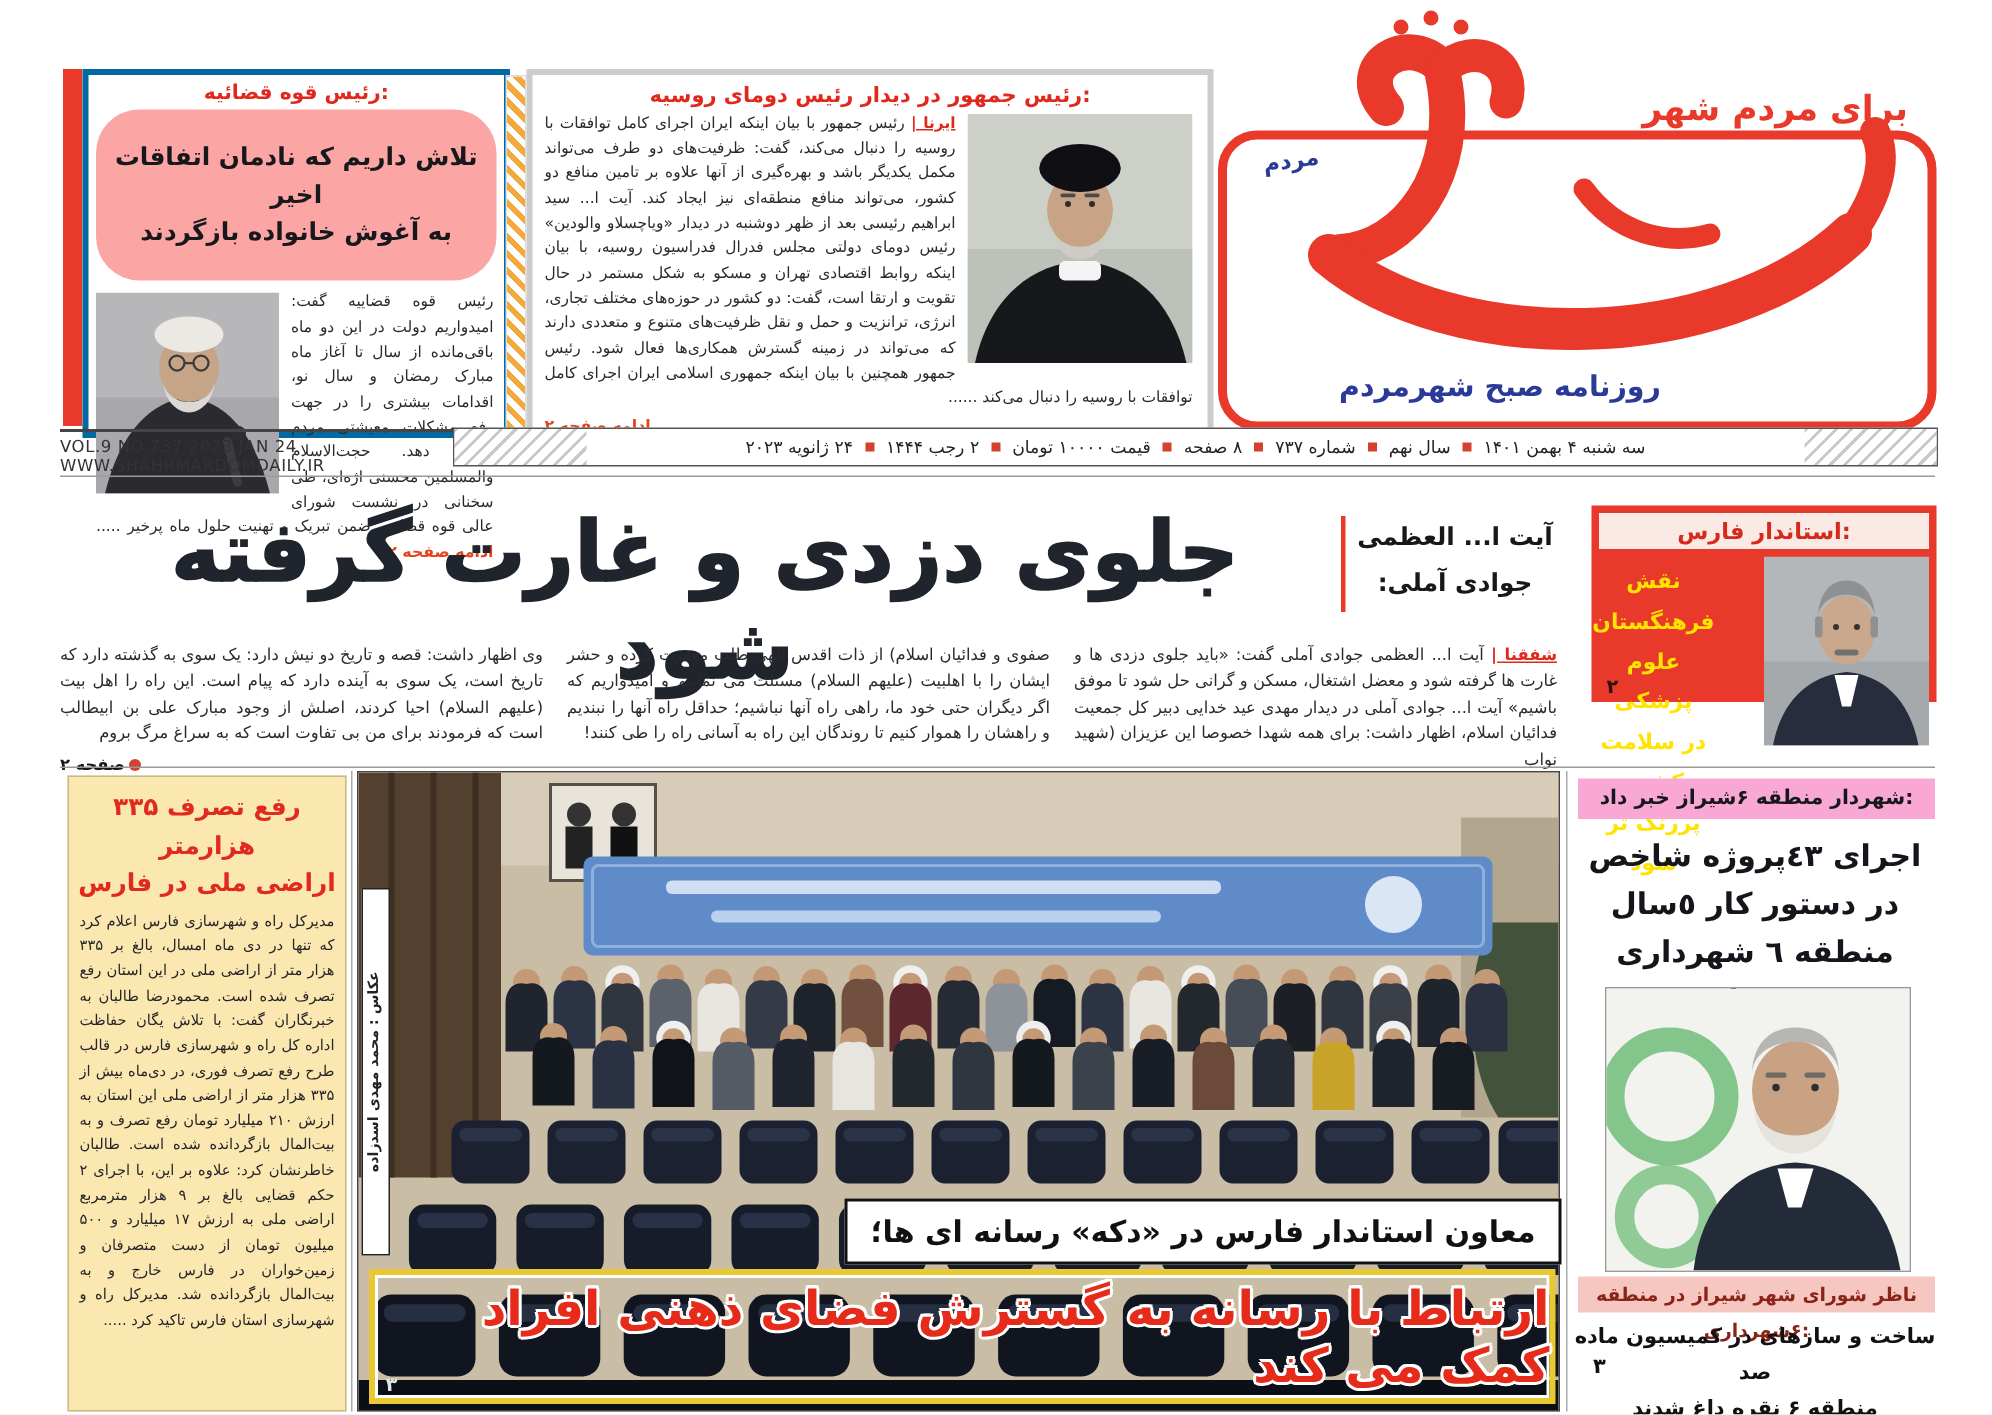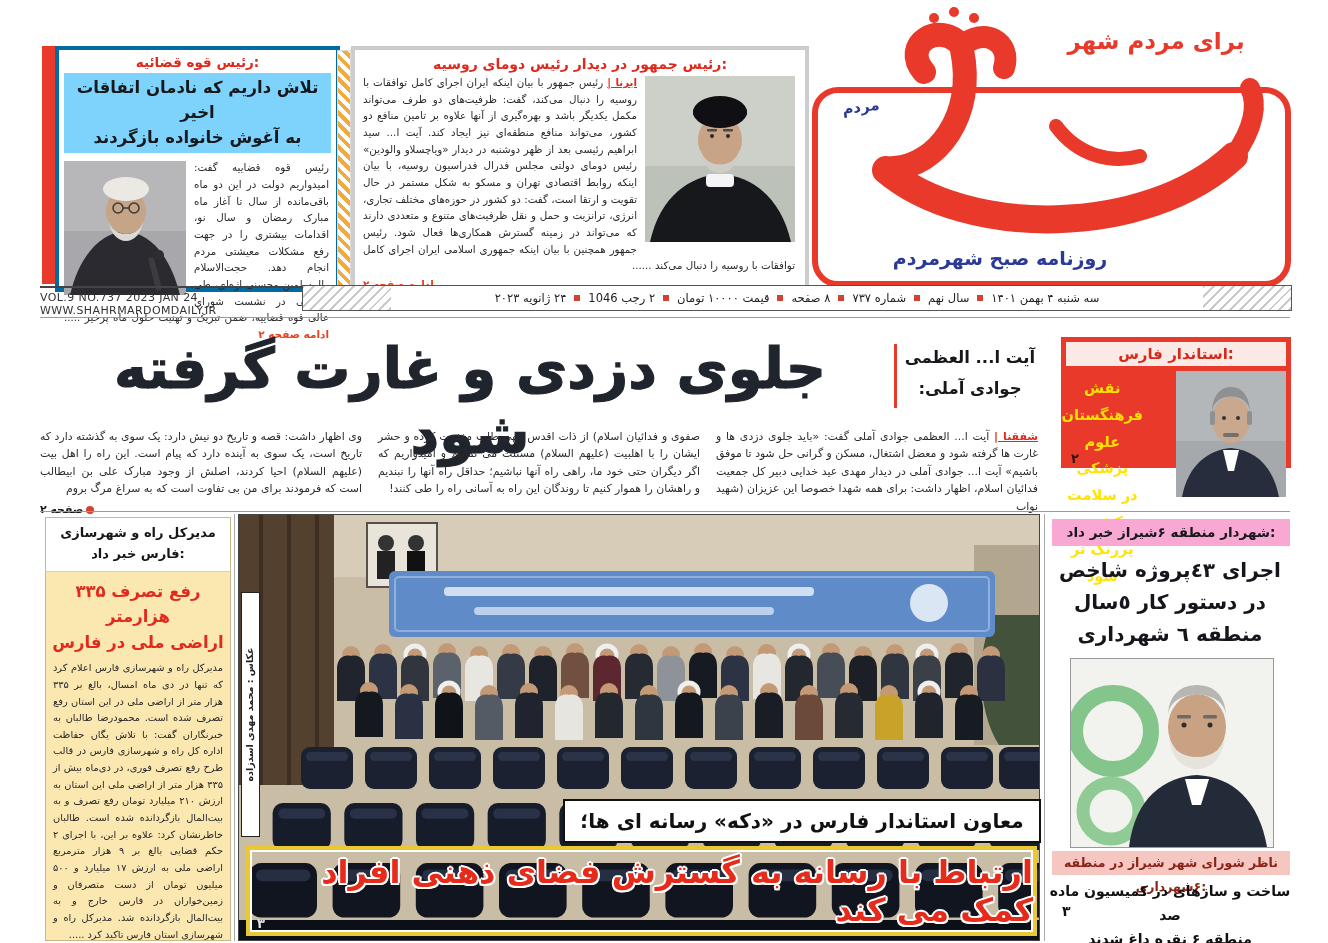--- a/index.html
+++ b/index.html
@@ -131,7 +131,7 @@
     </div>
   </div>
 
-  <div class="abs tagline" style="left:1040px;top:28px;width:232px;">برای مردم شهر</div>
+  <div class="abs tagline" style="left:1040px;top:60px;width:232px;text-align:right;">برای مردم شهر</div>
   <div class="abs logoframe" style="left:812px;top:87px;width:479px;height:200px;"></div>
   <div class="abs" style="left:816px;top:6px;width:470px;height:274px;">
     <svg width="470" height="274" viewBox="0 0 470 274">

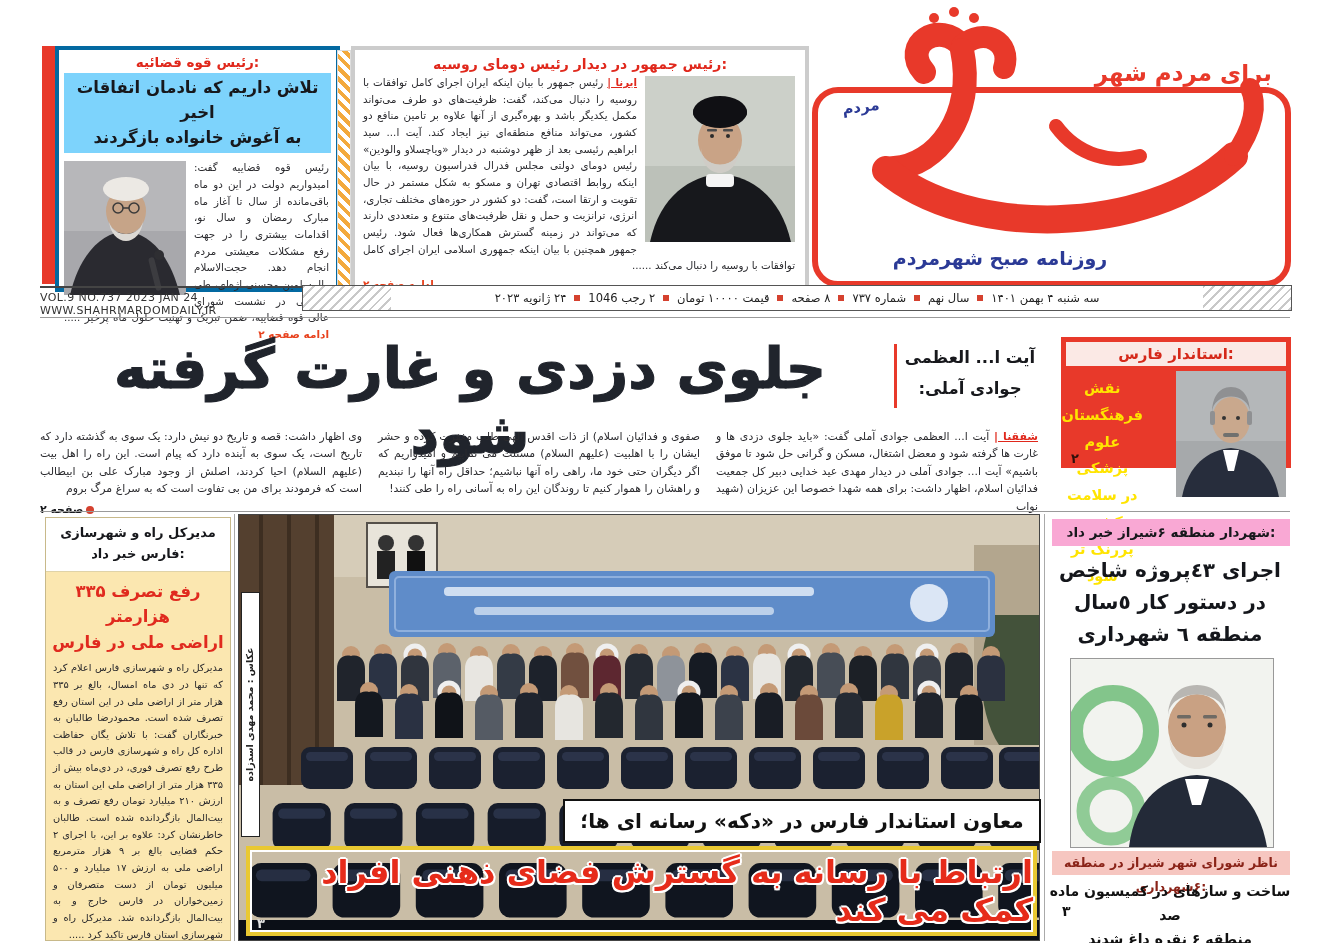--- a/index.html
+++ b/index.html
@@ -17,7 +17,7 @@
   
   .box{border:4px solid #0369a1;background:#fff;}
   .kicker-red{color:#e0281c;font-weight:bold;font-size:13.5px;text-align:center;}
-  .tl-head{background:#7dd3fc;margin:3px 5px;padding:3px 2px;font-weight:bold;font-size:16.5px;line-height:1.5;text-align:center;color:#17181c;}
+  .tl-head{background:#fca5a5;margin:3px 5px;padding:20px 2px;font-weight:bold;font-size:16.5px;line-height:1.5;text-align:center;color:#17181c;border-radius:29px;}
   .bodytxt{direction:rtl;text-align:justify;font-size:10.3px;line-height:1.62;color:#2a2a2e;}
   .src{color:#e0281c;font-weight:bold;text-decoration:underline;}
   .cont{color:#e8431f;font-weight:bold;font-size:10.5px;}

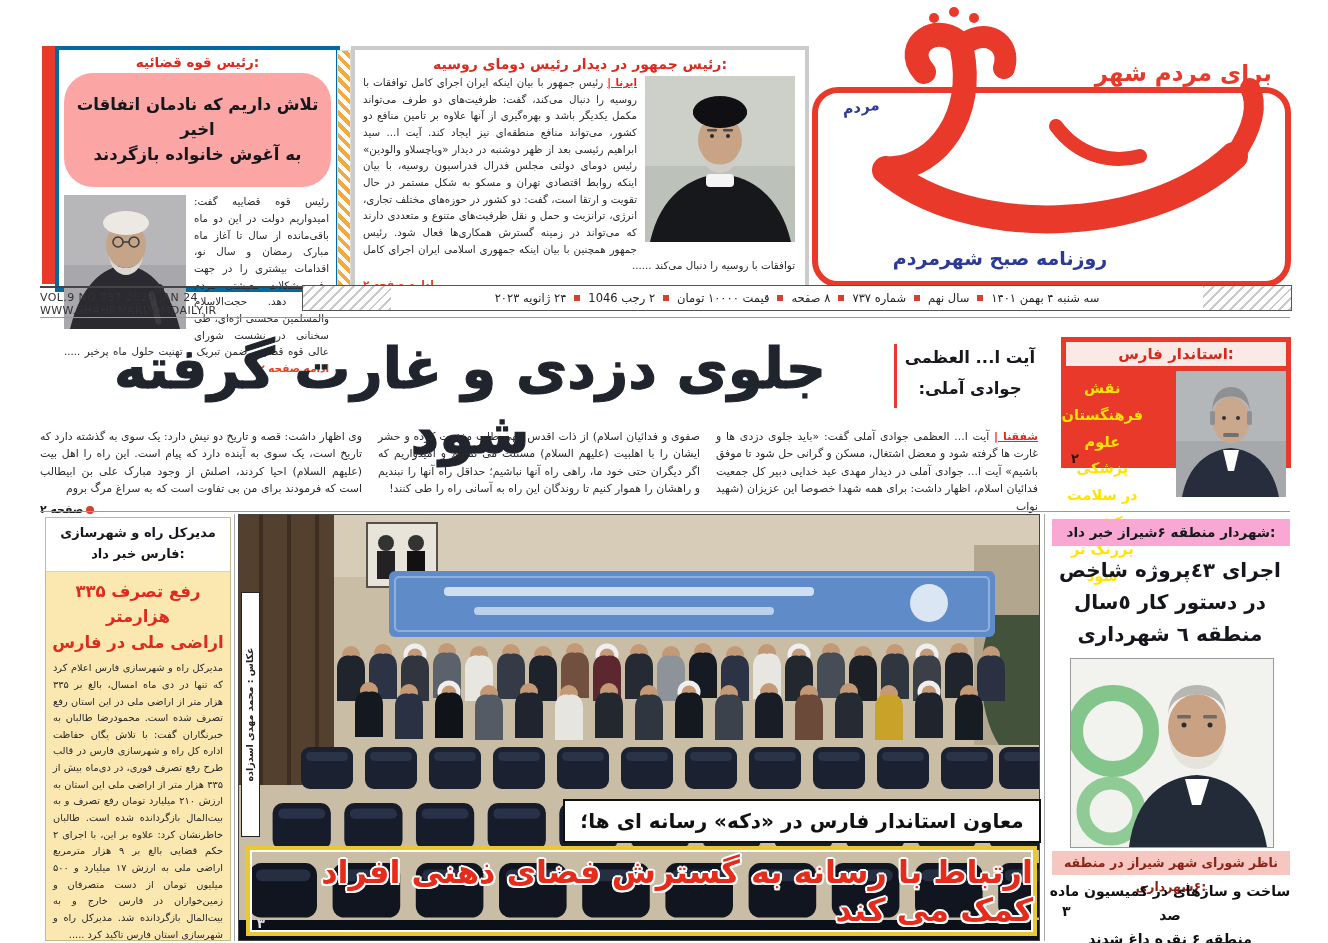--- a/index.html
+++ b/index.html
@@ -166,7 +166,7 @@
       <span class="redsq"></span>
     <span>قیمت ۱۰۰۰۰ تومان</span>
       <span class="redsq"></span>
-    <span>۲ رجب 1046</span>
+    <span>۲ رجب ۱۴۴۴</span>
       <span class="redsq"></span>
     <span>۲۴ ژانویه ۲۰۲۳</span>
   </div>

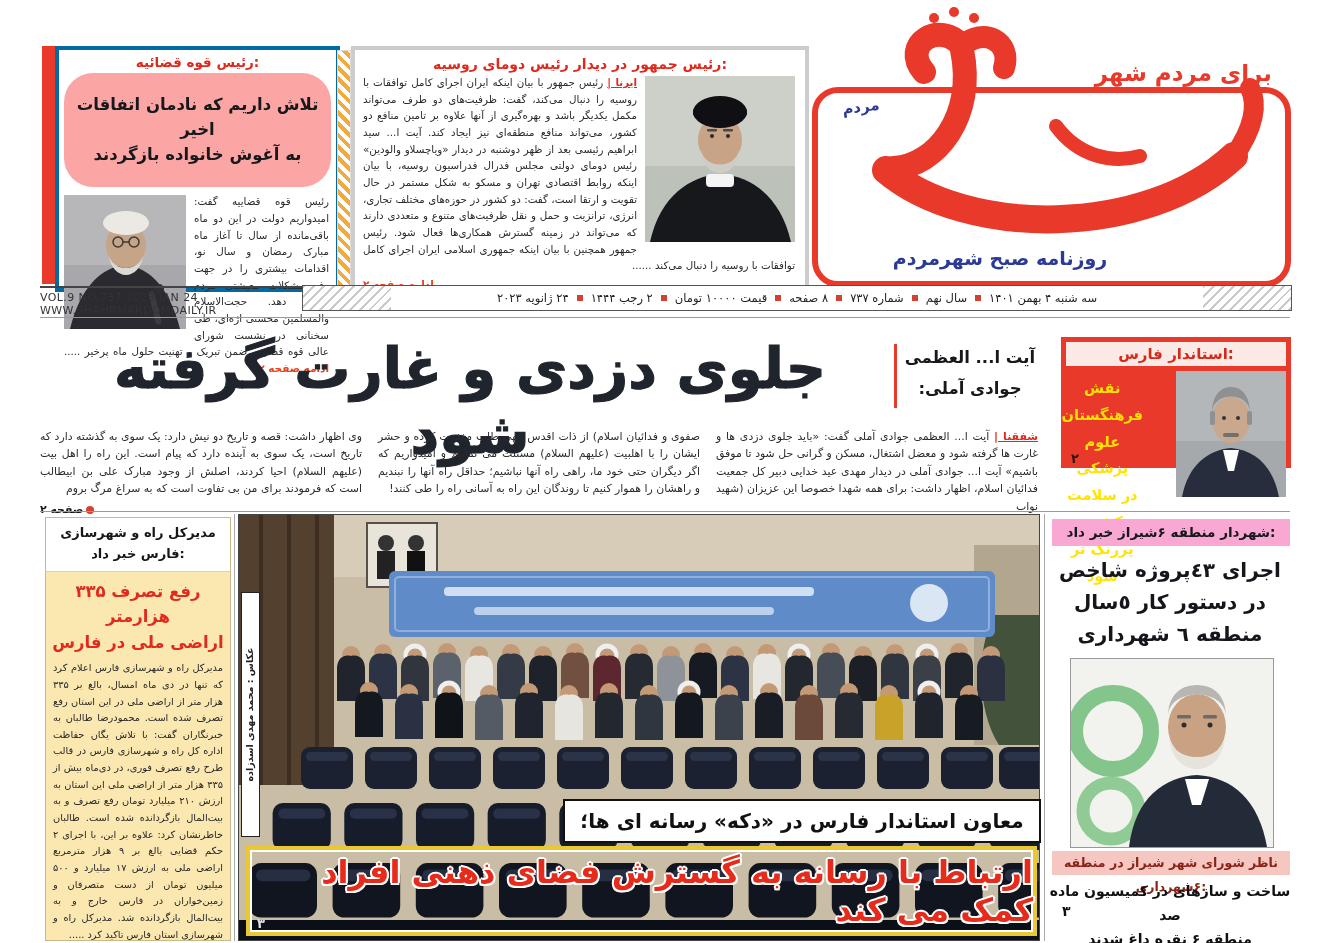--- a/index.html
+++ b/index.html
@@ -221,10 +221,6 @@
   <div class="abs hrule" style="left:40px;top:511px;width:1250px;"></div>
 
   <div class="abs ybox" style="left:45px;top:517px;width:186px;height:424px;">
-    <div class="white">
-      <div>مدیرکل راه و شهرسازی</div>
-      <div>فارس خبر داد:</div>
-    </div>
     <div class="yhead">
       <div>رفع تصرف ۳۳۵ هزارمتر</div>
       <div>اراضی ملی در فارس</div>

